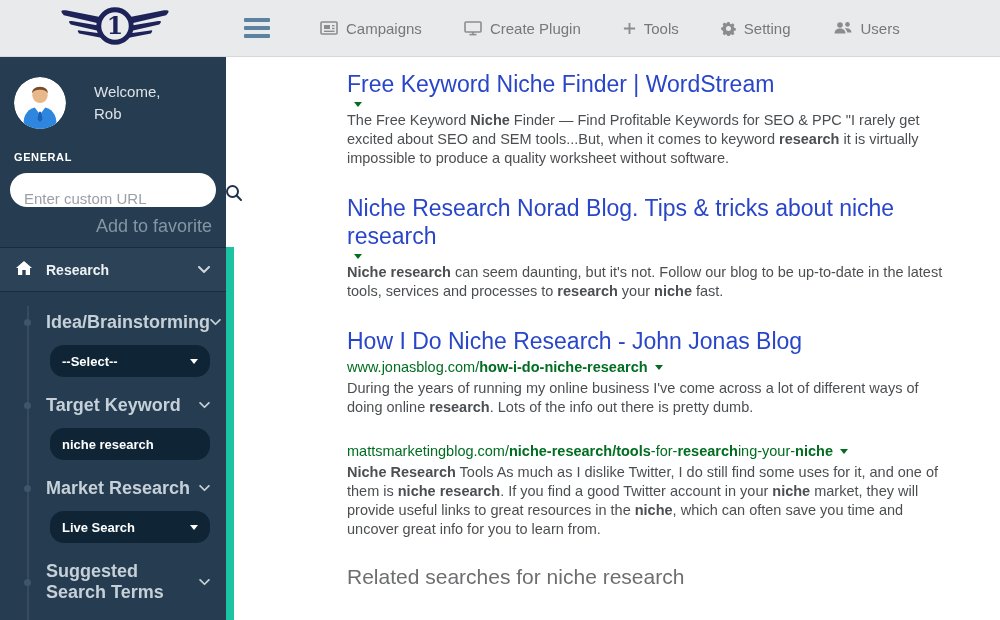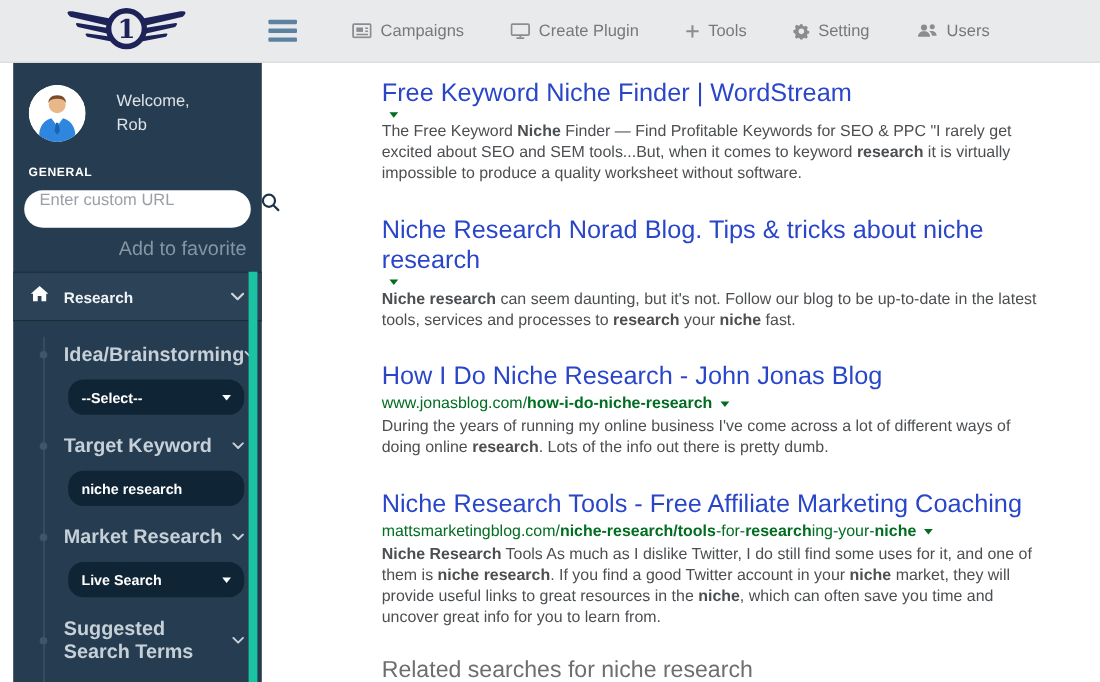--- a/index.html
+++ b/index.html
@@ -29,7 +29,7 @@
   .nav-item .nicon{ display:inline-flex; margin-right:8px; }
 
   
-  .sidebar{ position:absolute; left:12px; top:57px; width:226px; bottom:0;
+  .sidebar{ position:absolute; left:0; top:57px; width:226px; bottom:0;
     background:var(--sidebar_bg); color:#fff; z-index:2; }
   .teal-bar{ position:absolute; left:226px; top:247px; width:8px; bottom:0;
     background:var(--accent_teal); z-index:2; }

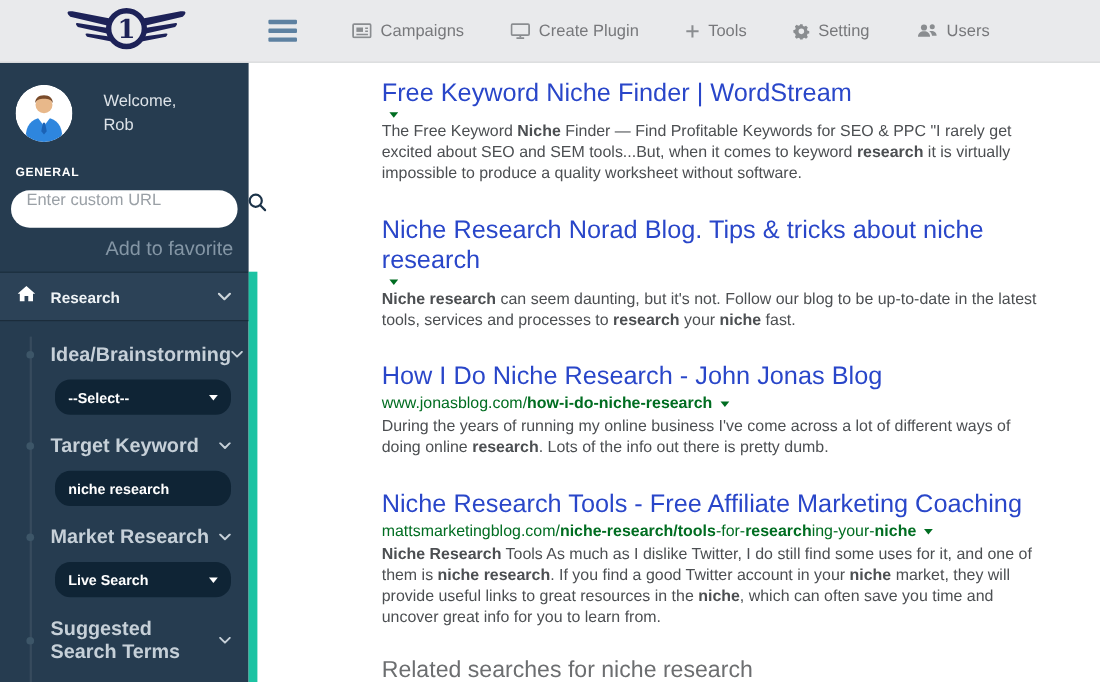--- a/index.html
+++ b/index.html
@@ -39,7 +39,7 @@
   .general-label{ margin:16px 14px 10px; font-size:11px; font-weight:bold;
     letter-spacing:.6px; color:#fff; }
   .search-pill{ margin:0 10px; height:34px; border-radius:17px; background:#fff;
-    display:flex; align-items:flex-start; padding:0 10px 16px 14px; }
+    display:flex; align-items:flex-end; padding:0 10px 0 14px; }
   .search-pill input{ flex:1; border:none; outline:none; font-size:15px;
     font-family:"Liberation Sans",sans-serif; color:#333; background:transparent; }
   .search-pill input::placeholder{ color:#9aa0a6; }

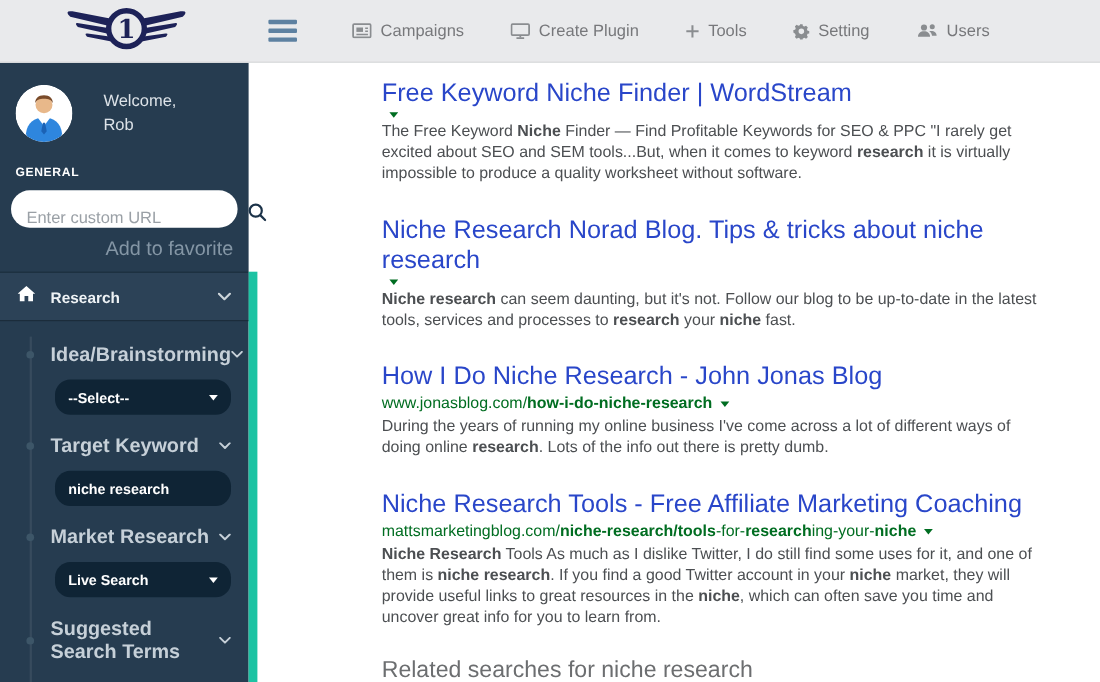--- a/index.html
+++ b/index.html
@@ -315,7 +315,6 @@
         <div class="result-snippet"><span>During the years of running my online business I've come across a lot of different ways of doing online </span><span class="b">research</span><span>. Lots of the info out there is pretty dumb.</span></div>
       </div>
       <div class="result">
-        <a class="result-title">Niche Research Tools - Free Affiliate Marketing Coaching</a>
         <div class="result-url">
           <cite><span>mattsmarketingblog.com/</span><span class="b">niche-research/tools</span><span>-for-</span><span class="b">research</span><span>ing-your-</span><span class="b">niche</span></cite>
           <span class="url-caret"></span>

